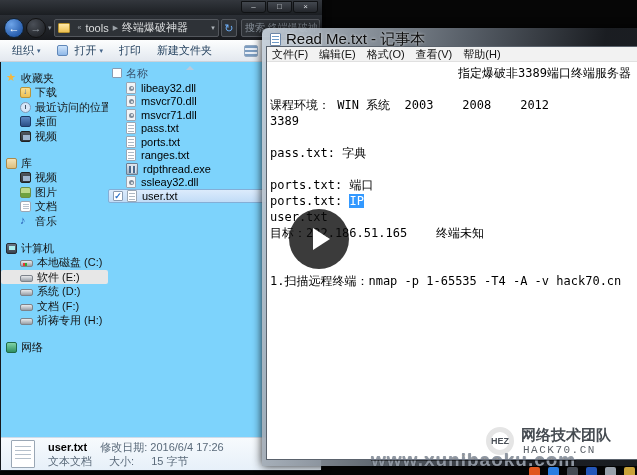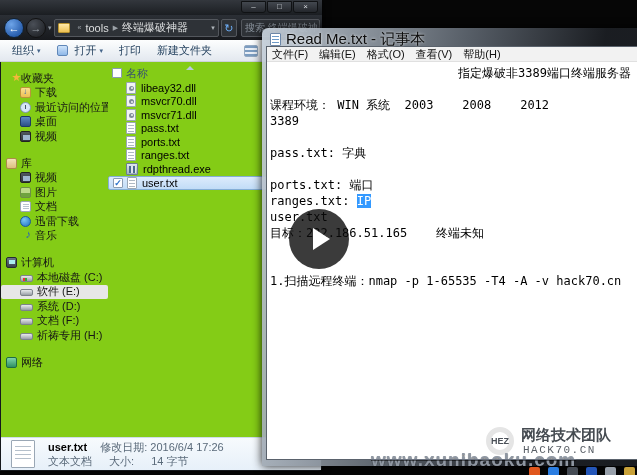--- a/index.html
+++ b/index.html
@@ -47,8 +47,8 @@
       background:repeating-linear-gradient(#7b9cc0 0 2px,#e8eef6 2px 4px);border:1px solid #93a9c2;
       border-radius:2px;}
 
-  .x-body{position:absolute;top:62px;left:1px;right:1px;bottom:34px;background:#84cc16;display:flex;
-          overflow:hidden;text-align:center;}
+  .x-body{position:absolute;top:62px;left:1px;right:1px;bottom:34px;background:#7dd3fc;display:flex;
+          overflow:hidden;}
   
   .sidebar{width:107px;padding-top:8px;font-size:11px;color:#151515;overflow:hidden;flex:0 0 auto;}
   .sb-group{display:flex;align-items:center;height:14px;padding-left:5px;margin-top:1px;}

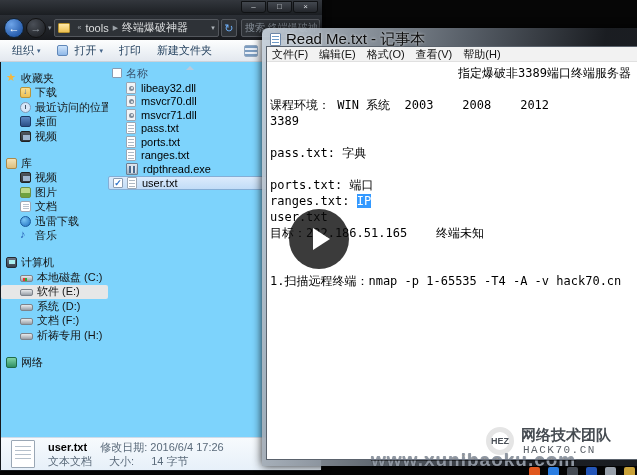--- a/index.html
+++ b/index.html
@@ -338,6 +338,11 @@
               <span class="fic fic-exe-app"></span>
               <span class="fname">rdpthread.exe</span>
             </div>
+            <div class="frow">
+              <span class="fcheck hidden"></span>
+              <span class="fic fic-dll"></span>
+              <span class="fname">ssleay32.dll</span>
+            </div>
             <div class="frow sel">
               <span class="fcheck on"></span>
               <span class="fic fic-txt"></span>

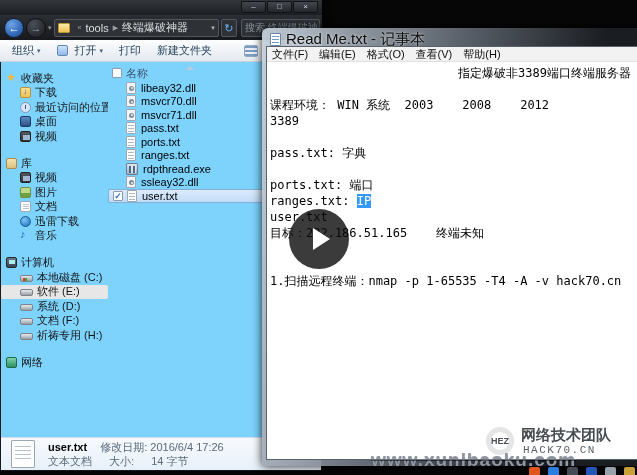--- a/index.html
+++ b/index.html
@@ -390,7 +390,7 @@
           <div class="np-line">pass.txt: 字典</div>
           <div class="np-line">&nbsp;</div>
           <div class="np-line">ports.txt: 端口</div>
-          <div class="np-line"><span>ranges.txt: </span><span class="np-sel" style="background: rgb(51, 153, 255);">IP</span></div>
+          <div class="np-line"><span>ports.txt: </span><span class="np-sel" style="background: rgb(51, 153, 255);">IP</span></div>
           <div class="np-line">user.txt</div>
           <div class="np-line">目标：222.186.51.165    终端未知</div>
           <div class="np-line">&nbsp;</div>

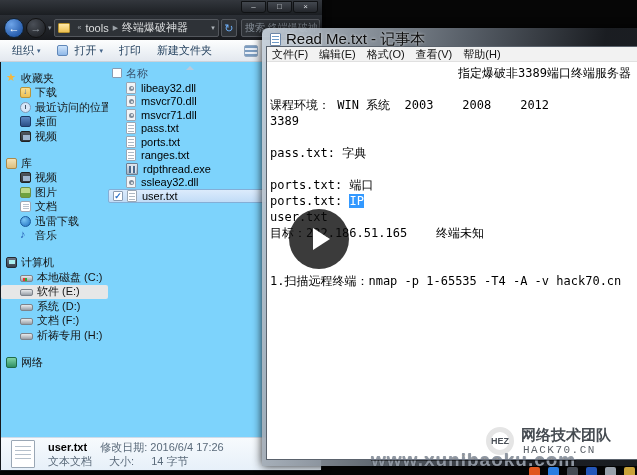--- a/index.html
+++ b/index.html
@@ -257,10 +257,6 @@
             <span class="sb-label">文档</span>
           </div>
           <div class="sb-item">
-            <span class="ic ic-thunder"></span>
-            <span class="sb-label">迅雷下载</span>
-          </div>
-          <div class="sb-item">
             <span class="ic ic-music"></span>
             <span class="sb-label">音乐</span>
           </div>

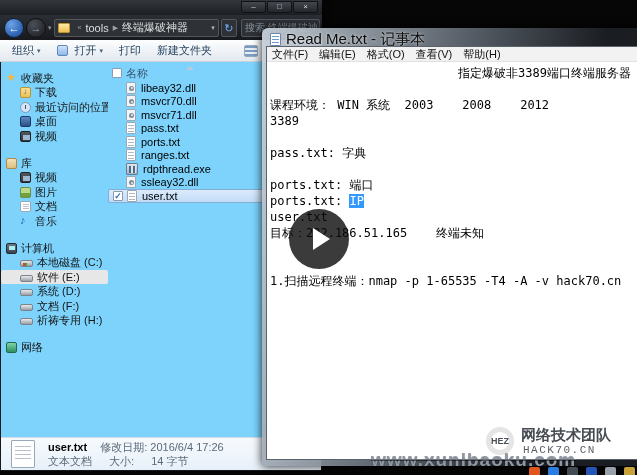--- a/index.html
+++ b/index.html
@@ -358,7 +358,7 @@
         <div class="details-row2">
           <span>文本文档</span>
           <span>大小:</span>
-          <span>14 字节</span>
+          <span>15 字节</span>
         </div>
       </div>
     </div>

